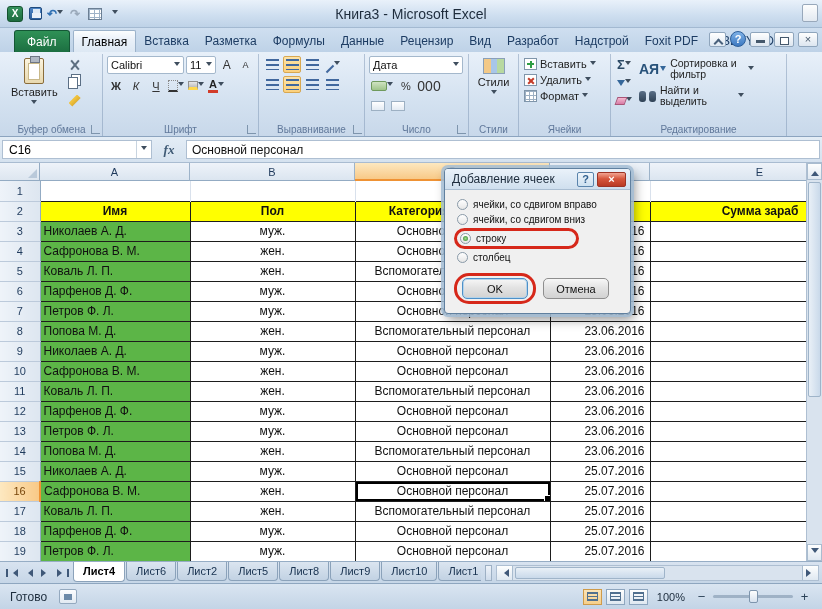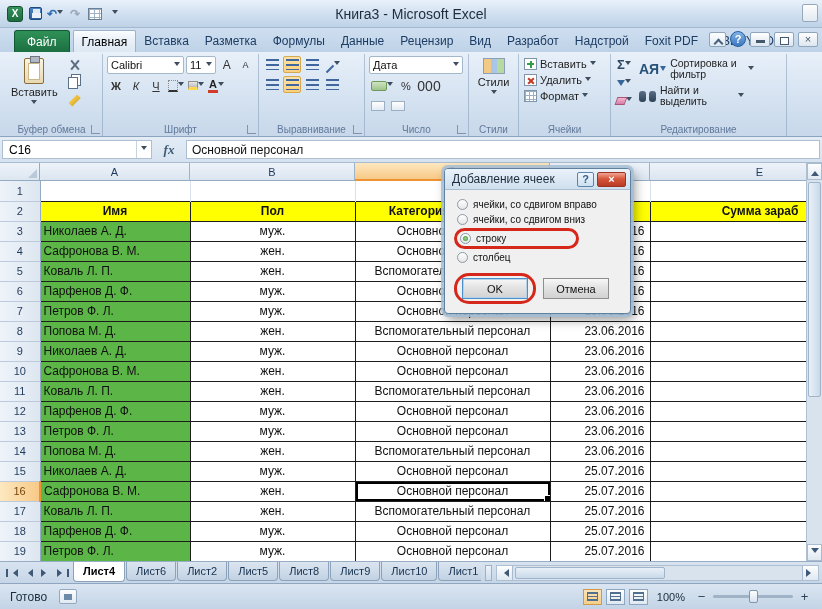--- a/index.html
+++ b/index.html
@@ -173,7 +173,7 @@
 .oval{border:3px solid #d6281a;border-radius:15px;margin:1px 0;width:125px;}
 .dbtns{display:flex;align-items:center;margin-top:8px;gap:7px;}
 .ovalbtn{border:3px solid #d6281a;border-radius:15px;padding:2px 5px;}
-.btn{width:66px;height:21px;font-size:11px;font-family:inherit;color:#111;background:linear-gradient(#f7f7f7,#e3e3e3 45%,#d2d2d2);border:1px solid #8e8e8e;border-radius:0;}
+.btn{width:66px;height:21px;font-size:11px;font-family:inherit;color:#111;background:linear-gradient(#f7f7f7,#e3e3e3 45%,#d2d2d2);border:1px solid #8e8e8e;border-radius:5px;}
 .btn.ok{border-color:#4d90c8;box-shadow:inset 0 0 0 1px #b4d3ea;}
 </style>
 </head>

